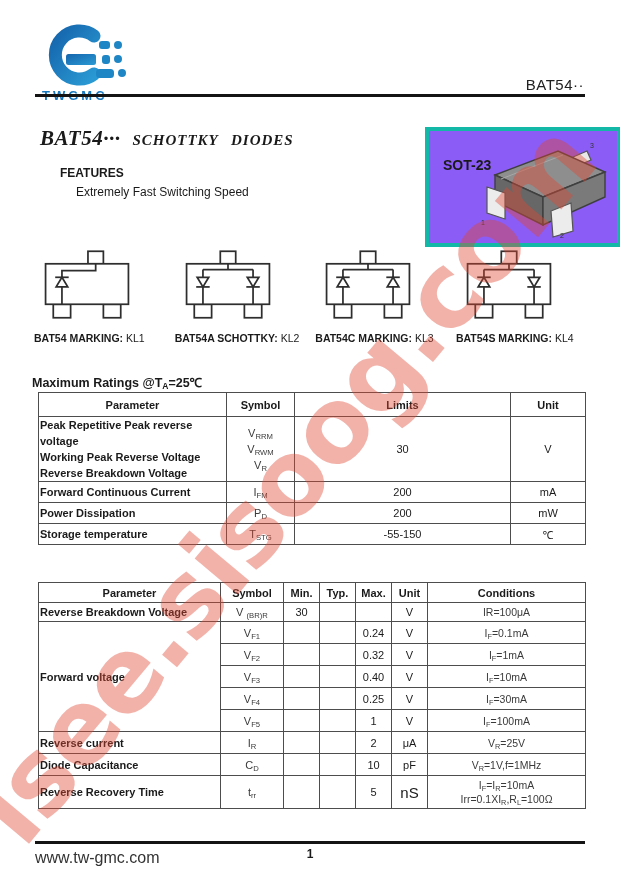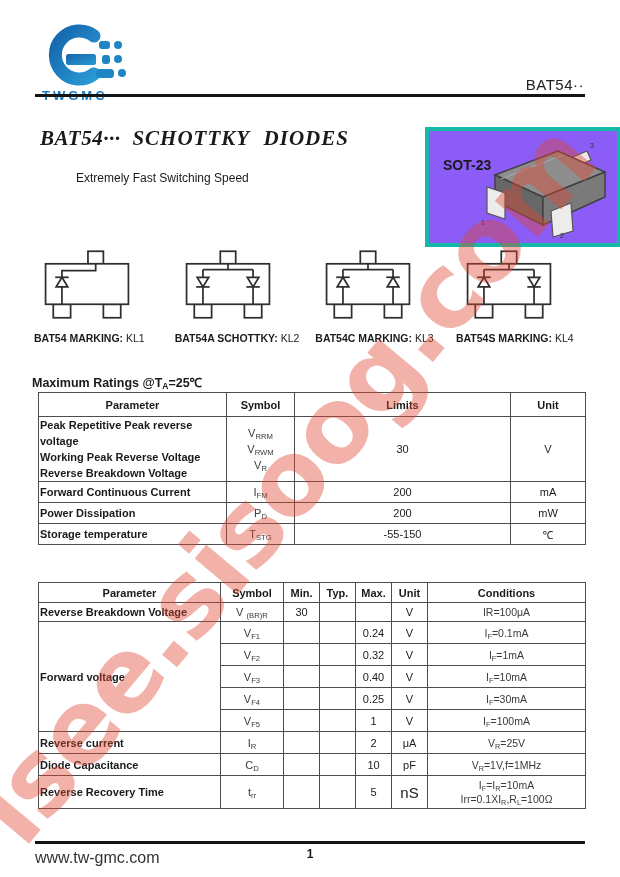--- a/index.html
+++ b/index.html
@@ -18,7 +18,7 @@
   .title-row{position:absolute;left:40px;top:126px;display:flex;align-items:baseline;gap:12px;
              font-family:"Liberation Serif",serif;font-style:italic;font-weight:bold;}
   .title-part{font-size:21px;letter-spacing:.5px;}
-  .title-sub{font-size:21px;word-spacing:8px;letter-spacing:1px;font-style:italic;}
+  .title-sub{font-size:15px;word-spacing:8px;letter-spacing:1px;font-style:italic;}
   .features{position:absolute;left:60px;top:166px;}
   .features-h{font-size:12px;font-weight:bold;}
   .features-item{font-size:12px;margin:5px 0 0 16px;}

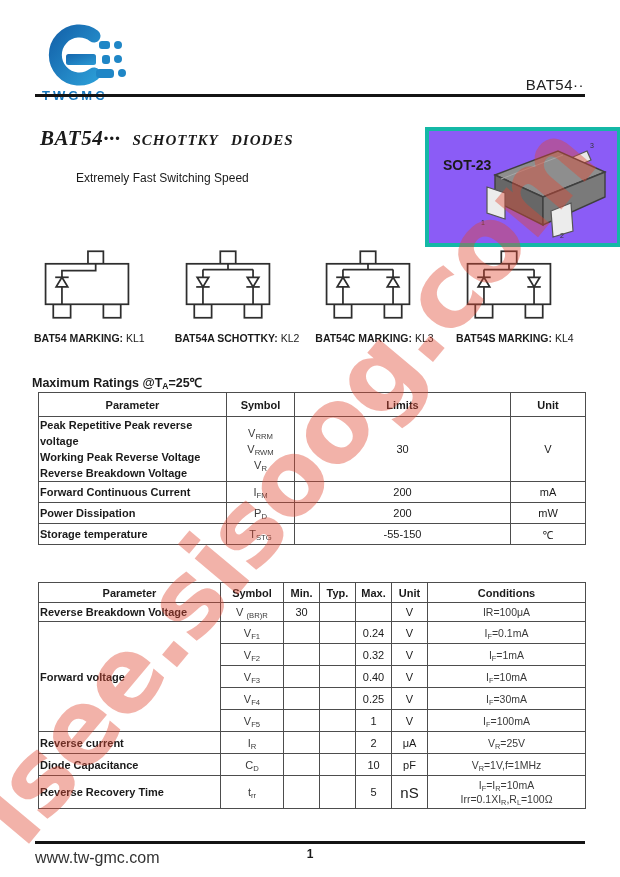--- a/index.html
+++ b/index.html
@@ -99,6 +99,7 @@
   </div>
 
   <div class="features">
+    <div class="features-h">FEATURES</div>
     <div class="features-item">Extremely Fast Switching Speed</div>
   </div>
 

